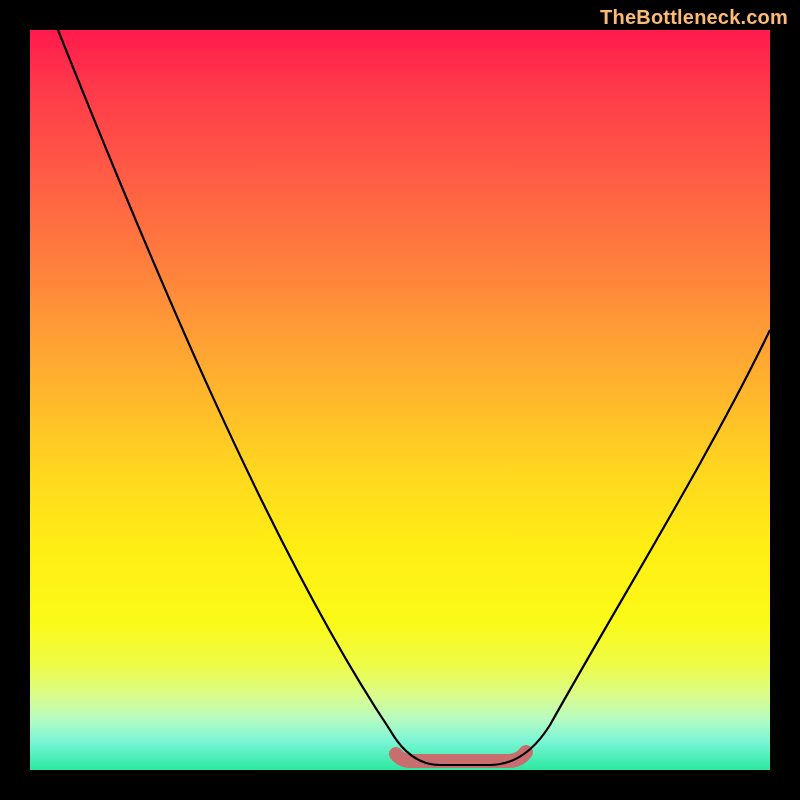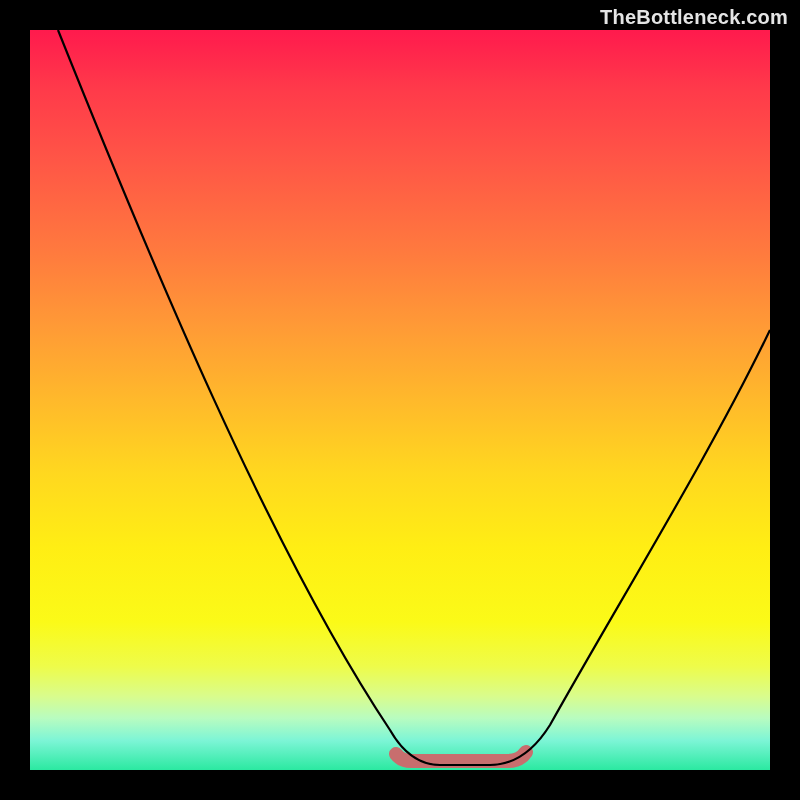--- a/index.html
+++ b/index.html
@@ -68,7 +68,7 @@
     position: absolute;
     top: 6px;
     right: 12px;
-    color: #e5e5e5;
+    color: #fdba74;
     font-size: 20px;
     font-weight: 600;
     letter-spacing: 0.2px;

